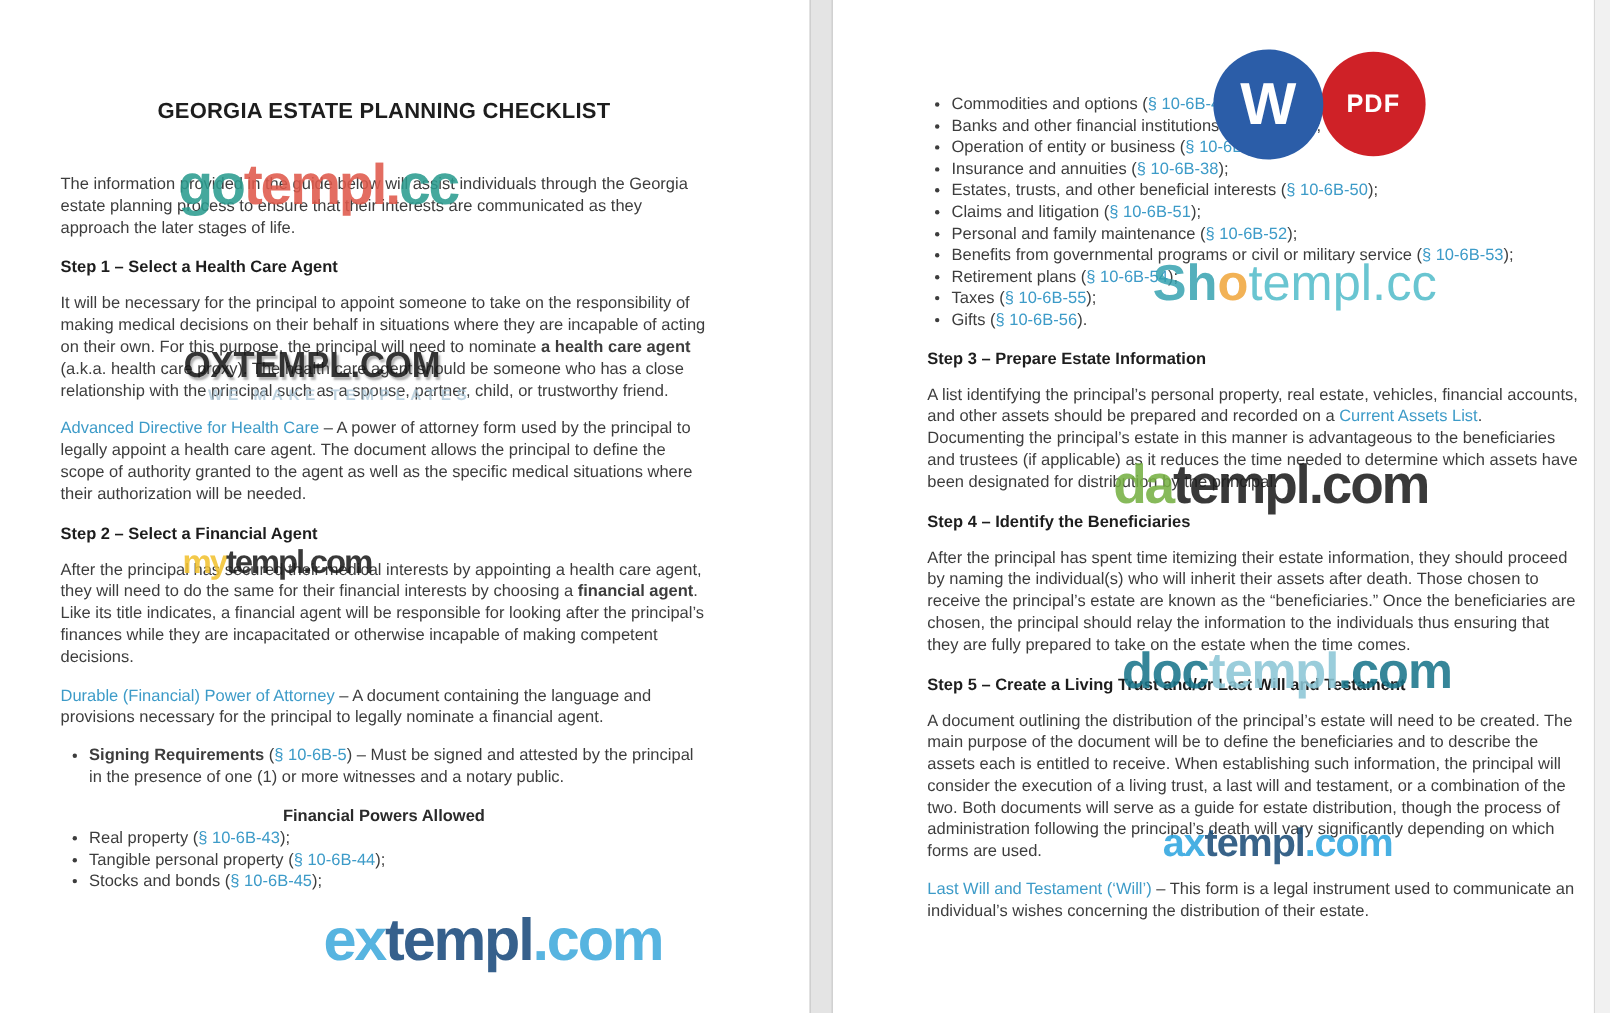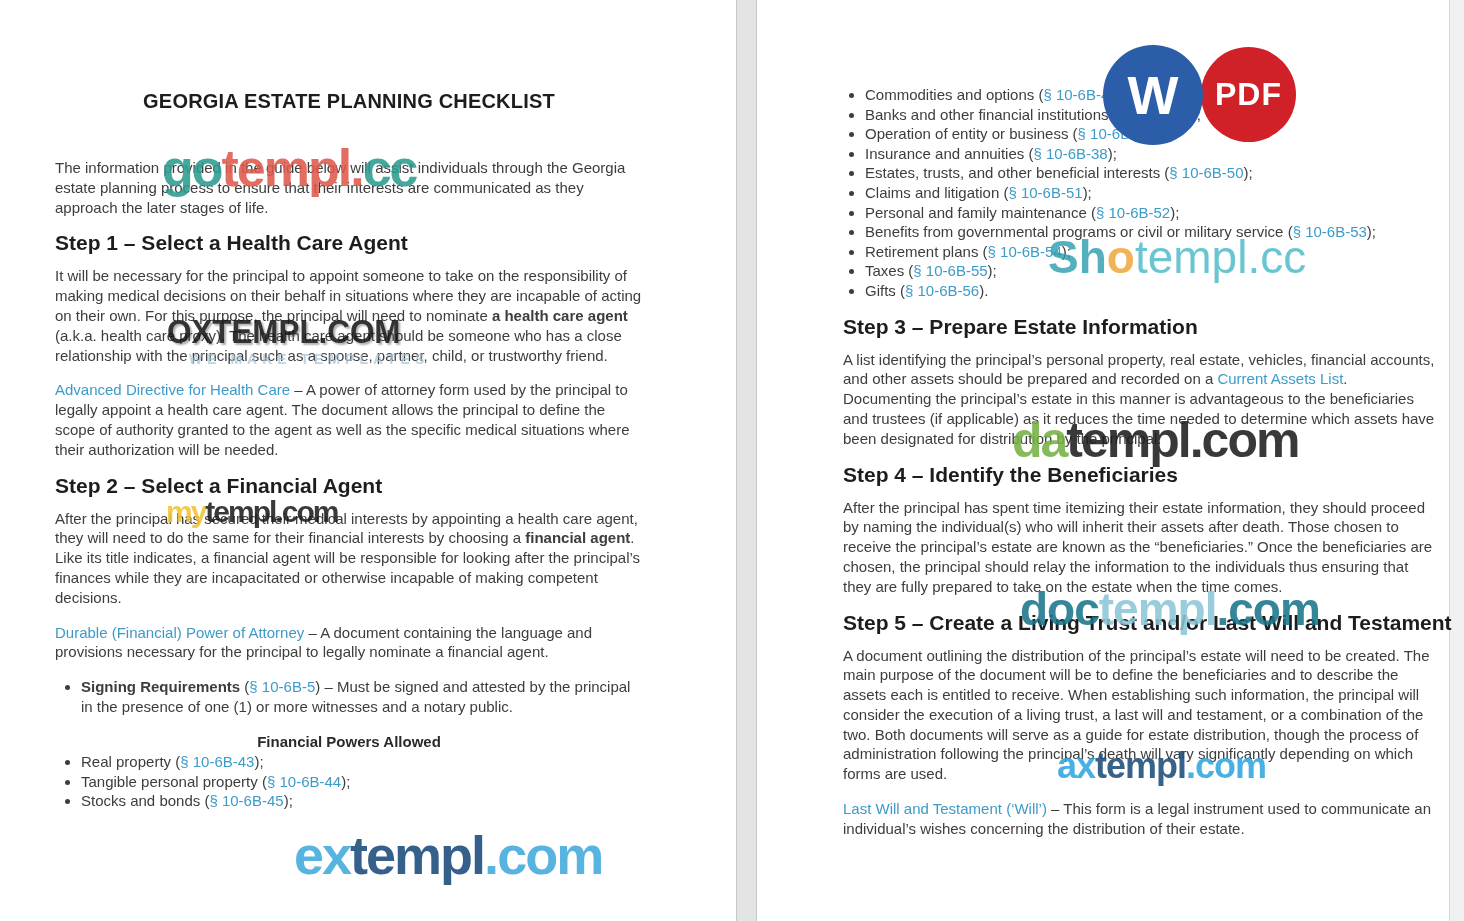--- a/index.html
+++ b/index.html
@@ -56,7 +56,7 @@
     display:flex; align-items:center; justify-content:center; z-index:6;
   }
   .icon-word { left:1103px; top:45px; width:100px; height:100px; font-size:54px; z-index:7; }
-  .icon-pdf  { left:1201px; top:47px; width:95px;  height:95px;  font-size:32px; letter-spacing:1px; }
+  .icon-pdf  { left:1201px; top:47px; width:95px;  height:95px;  font-size:23px; letter-spacing:1px; }
 </style>
 </head>
 <body>

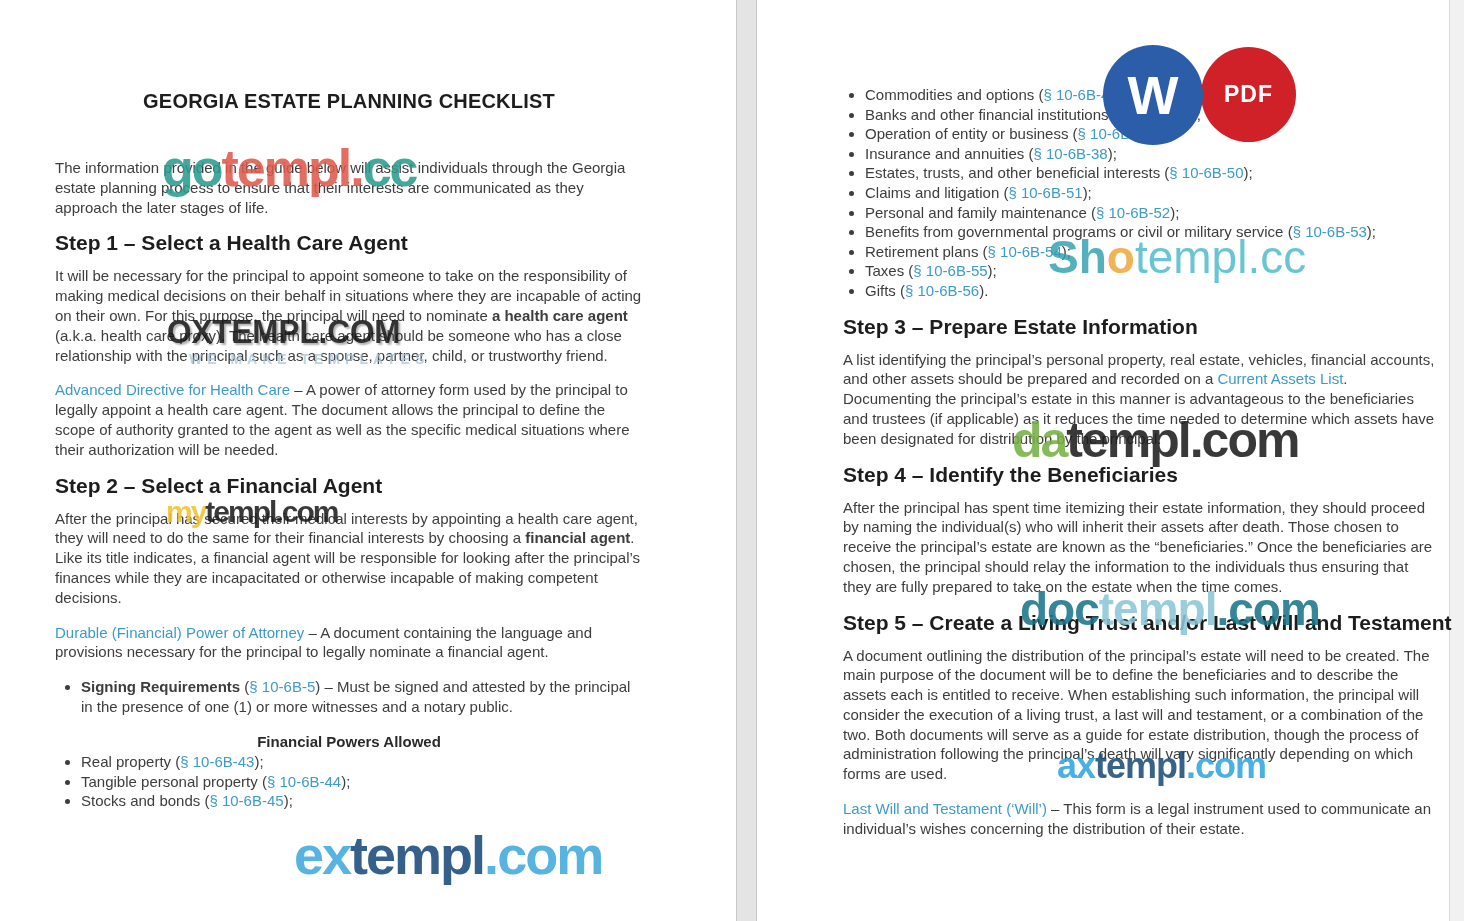--- a/index.html
+++ b/index.html
@@ -25,7 +25,7 @@
     text-align:center; margin:0 0 44px 0; letter-spacing:.2px;
   }
   h2.step {
-    font-size:21px; line-height:22px; font-weight:bold; color:#1d1d1d;
+    font-size:15px; line-height:22px; font-weight:bold; color:#1d1d1d;
     margin:14px 0 12px 0; white-space:nowrap;
   }
   p.body { line-height:19.8px; margin:0 0 15px 0; }

